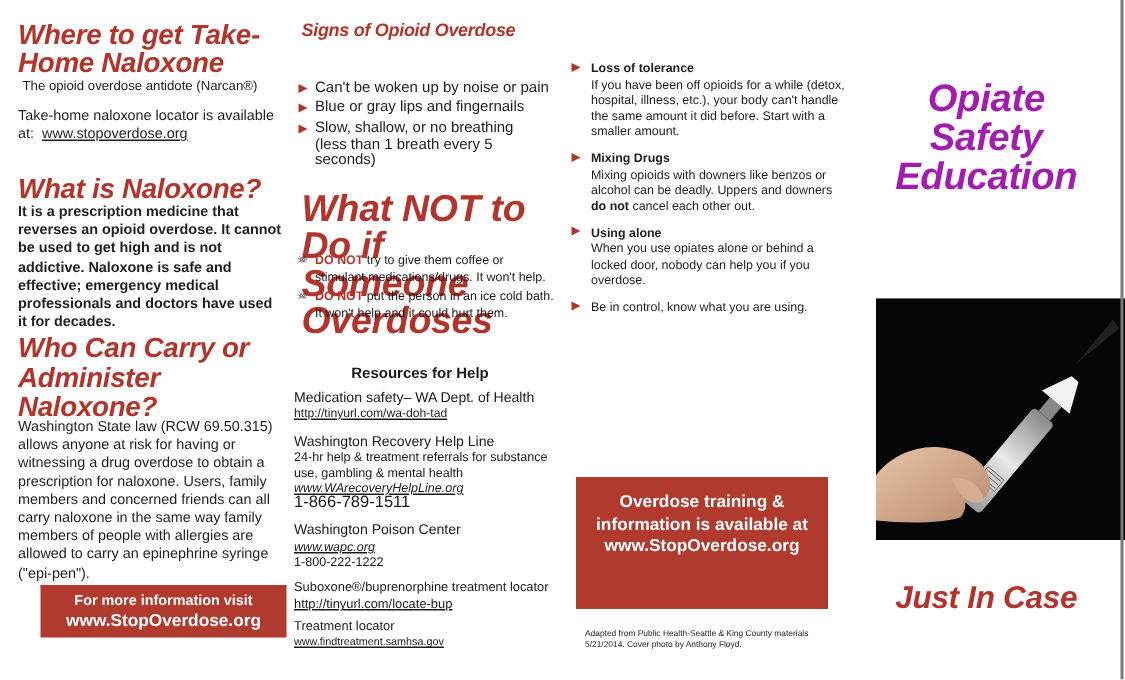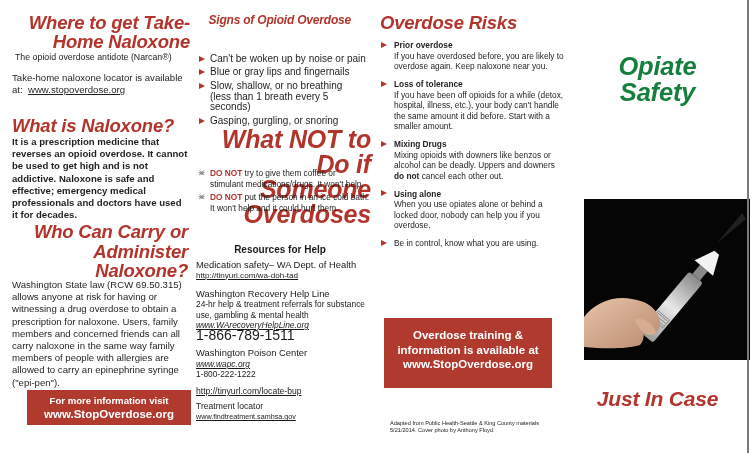--- a/index.html
+++ b/index.html
@@ -14,7 +14,7 @@
 
   .h-red {
     color: #b2342a; font-weight: bold; font-style: italic;
-    font-family: "Liberation Sans", sans-serif; line-height: 1.0; letter-spacing: -0.2px; text-align: right;
+    font-family: "Liberation Sans", sans-serif; line-height: 1.0; letter-spacing: -0.2px;
   }
   .body-txt { font-size: 9.6px; line-height: 12.2px; color: #1f1f1f; }
   .link { text-decoration: underline; }

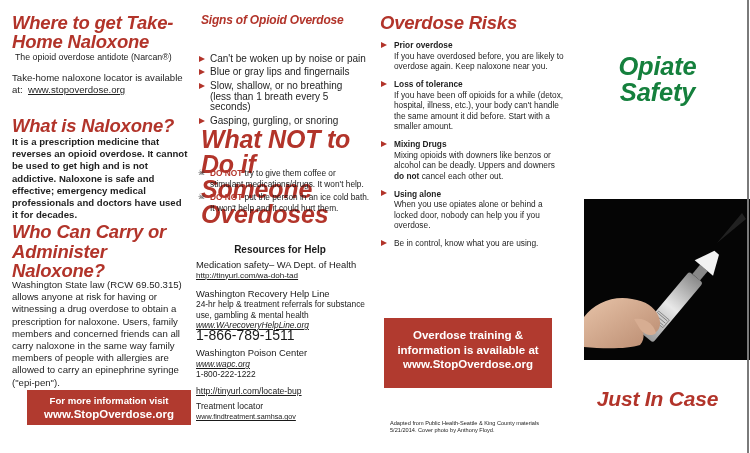--- a/index.html
+++ b/index.html
@@ -151,7 +151,6 @@
 </section>
 
 <section class="panel p3">
-  <h2 class="h-red p3-h1">Overdose Risks</h2>
   <ul class="risks">
     <li><span class="arrow"></span><span class="ttl">Prior overdose</span><span>If you have overdosed before, you are likely to overdose again. Keep naloxone near you.</span></li>
     <li><span class="arrow"></span><span class="ttl">Loss of tolerance</span><span>If you have been off opioids for a while (detox, hospital, illness, etc.), your body can't handle the same amount it did before. Start with a smaller amount.</span></li>

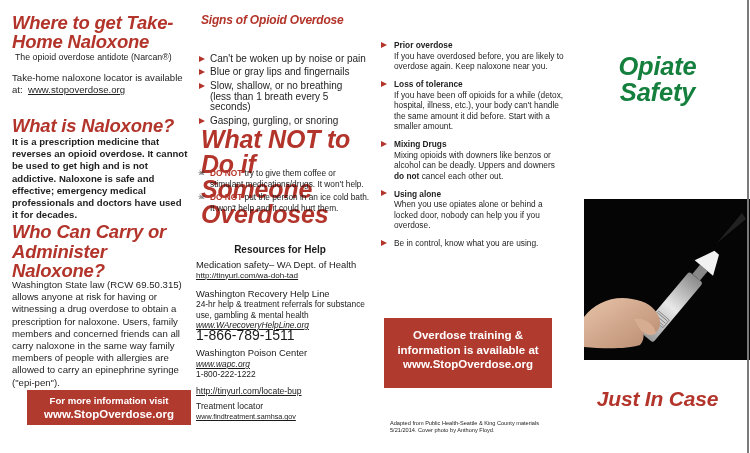--- a/index.html
+++ b/index.html
@@ -152,7 +152,6 @@
 
 <section class="panel p3">
   <ul class="risks">
-    <li><span class="arrow"></span><span class="ttl">Prior overdose</span><span>If you have overdosed before, you are likely to overdose again. Keep naloxone near you.</span></li>
     <li><span class="arrow"></span><span class="ttl">Loss of tolerance</span><span>If you have been off opioids for a while (detox, hospital, illness, etc.), your body can't handle the same amount it did before. Start with a smaller amount.</span></li>
     <li><span class="arrow"></span><span class="ttl">Mixing Drugs</span><span>Mixing opioids with downers like benzos or alcohol can be deadly. Uppers and downers </span><b>do not</b><span> cancel each other out.</span></li>
     <li><span class="arrow"></span><span class="ttl">Using alone</span><span>When you use opiates alone or behind a locked door, nobody can help you if you overdose.</span></li>

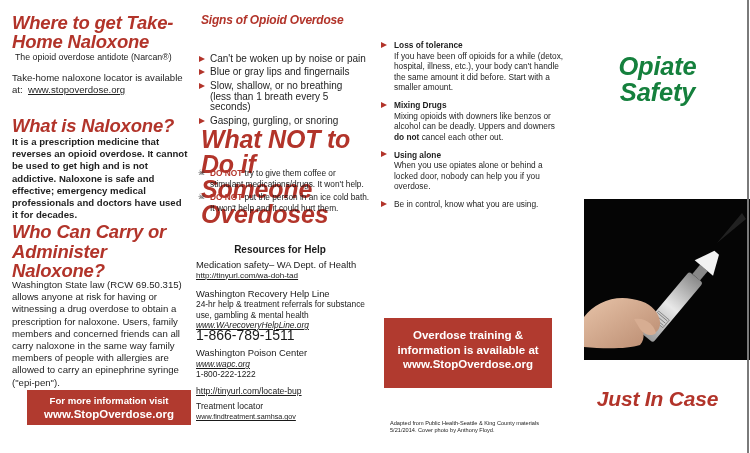--- a/index.html
+++ b/index.html
@@ -72,7 +72,7 @@
   
   .p4-title {
     position: absolute; left: 0; top: 53px; width: 185px; text-align: center;
-    font-size: 25.5px; font-weight: bold; font-style: italic; line-height: 26px; color: #15803d;
+    font-size: 25.5px; font-weight: bold; font-style: italic; line-height: 26px; color: #a21caf;
     letter-spacing: -0.2px;
   }
   .photo { position: absolute; left: 19px; top: 199px; width: 166px; height: 161px; background: #050505; overflow: hidden; }

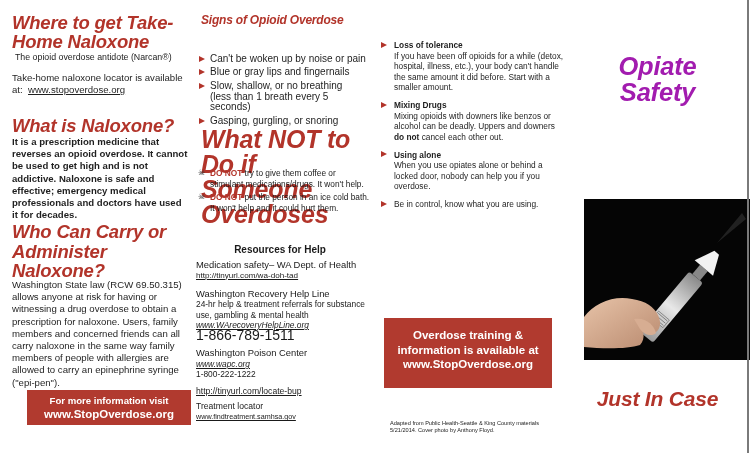--- a/index.html
+++ b/index.html
@@ -112,7 +112,6 @@
         <span class="arrow"></span>
         <span style="display:block;width:140px;">Slow, shallow, or no breathing (less than 1 breath every 5 seconds)</span>
       </li>
-    <li><span class="arrow"></span><span>Gasping, gurgling, or snoring</span></li>
   </ul>
 
   <h2 class="h-red p2-h2">

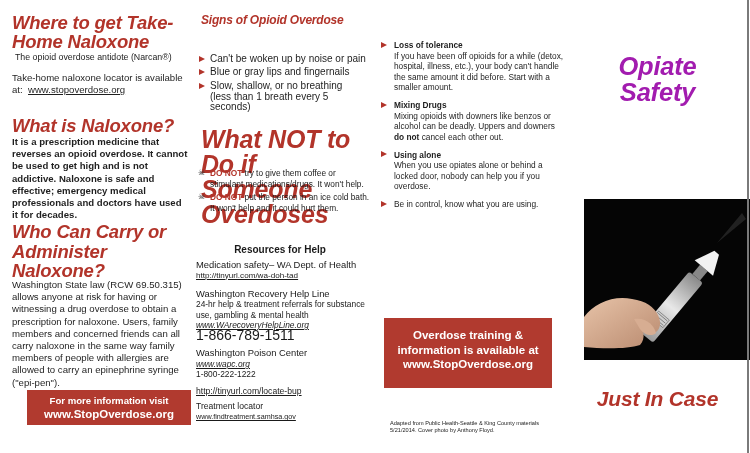--- a/index.html
+++ b/index.html
@@ -173,6 +173,7 @@
   <h1 class="p4-title">
     <span style="display:block">Opiate</span>
     <span style="display:block">Safety</span>
+    <span style="display:block">Education</span>
   </h1>
 
   <div class="photo" aria-label="Hand holding nasal naloxone atomizer syringe">

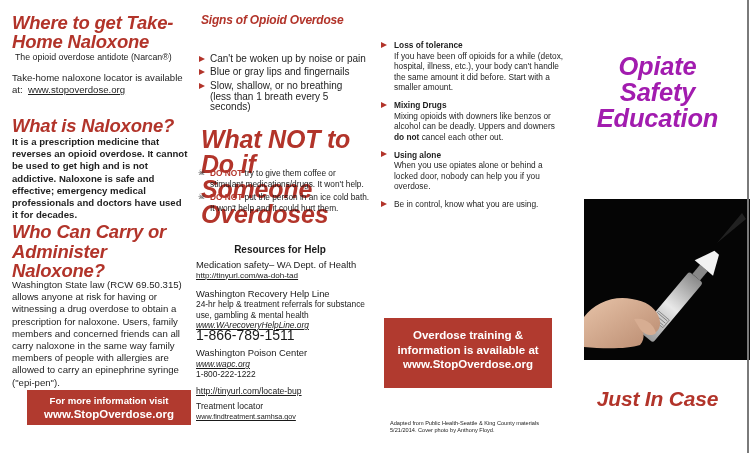--- a/index.html
+++ b/index.html
@@ -132,7 +132,7 @@
       <div class="nm">Washington Recovery Help Line</div>
       <div class="sm" style="font-size:8.4px;">24-hr help &amp; treatment referrals for substance use, gambling &amp; mental health</div>
       <div class="sm link it" style="font-size:8.4px;">www.WArecoveryHelpLine.org</div>
-      <div class="sm" style="font-size:14px;">1-866-789-1511</div>
+      <div class="sm" style="font-size:11px;">1-866-789-1511</div>
     </div>
     <div class="res-block">
       <div class="nm">Washington Poison Center</div>

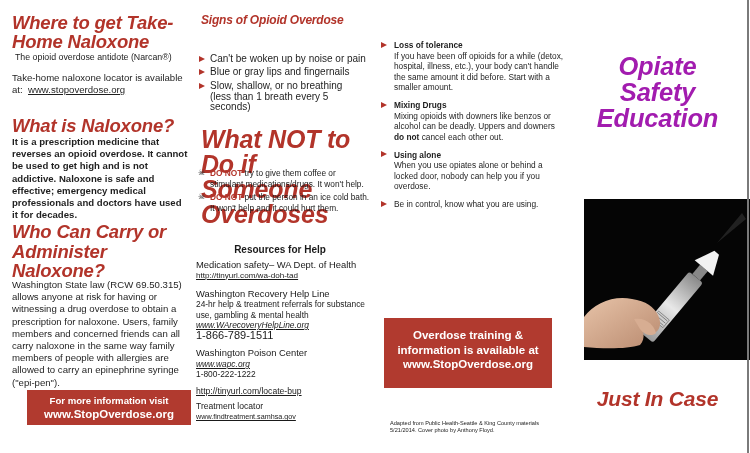--- a/index.html
+++ b/index.html
@@ -63,7 +63,7 @@
   .risks li .ttl { font-weight: bold; display: block; }
   .risks .arrow { left: 1px; top: 1.5px; }
   .p3-box {
-    position: absolute; left: 14px; top: 318px; width: 168px; height: 70px;
+    position: absolute; left: 14px; top: 318px; width: 168px; height: 88px;
     background: #b13a2f; color: #fff; text-align: center; font-weight: bold;
     font-size: 11.5px; line-height: 14.5px; padding-top: 10px;
   }

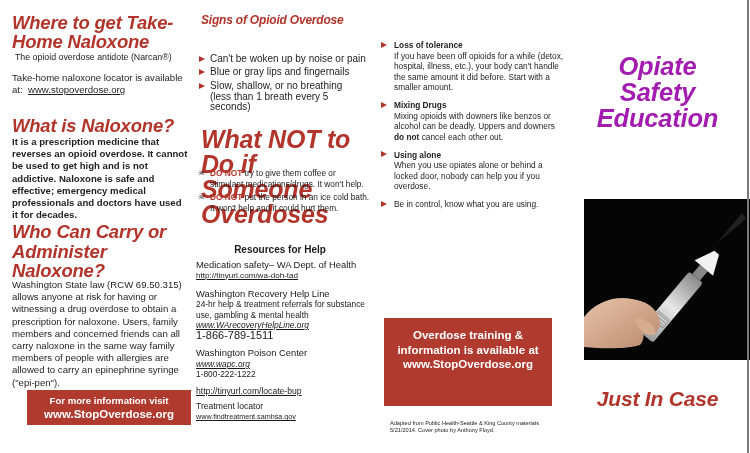--- a/index.html
+++ b/index.html
@@ -140,6 +140,7 @@
       <div class="sm" style="font-size:8.4px;">1-800-222-1222</div>
     </div>
     <div class="res-block" style="margin-bottom:5px;">
+      <div class="sm" style="font-size:8.6px;line-height:11px;">Suboxone®/buprenorphine treatment locator</div>
       <div class="sm link" style="font-size:8.6px;">http://tinyurl.com/locate-bup</div>
     </div>
     <div class="res-block">

